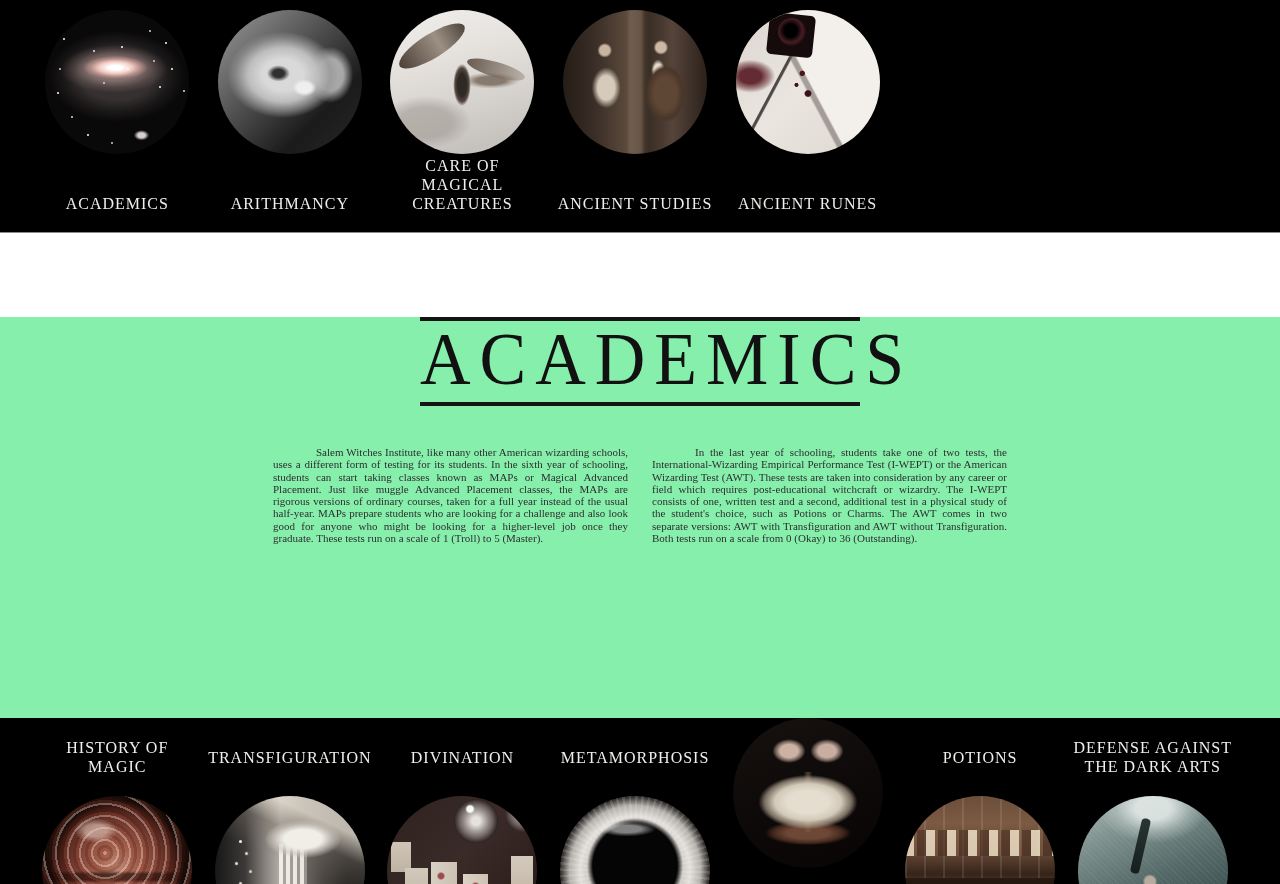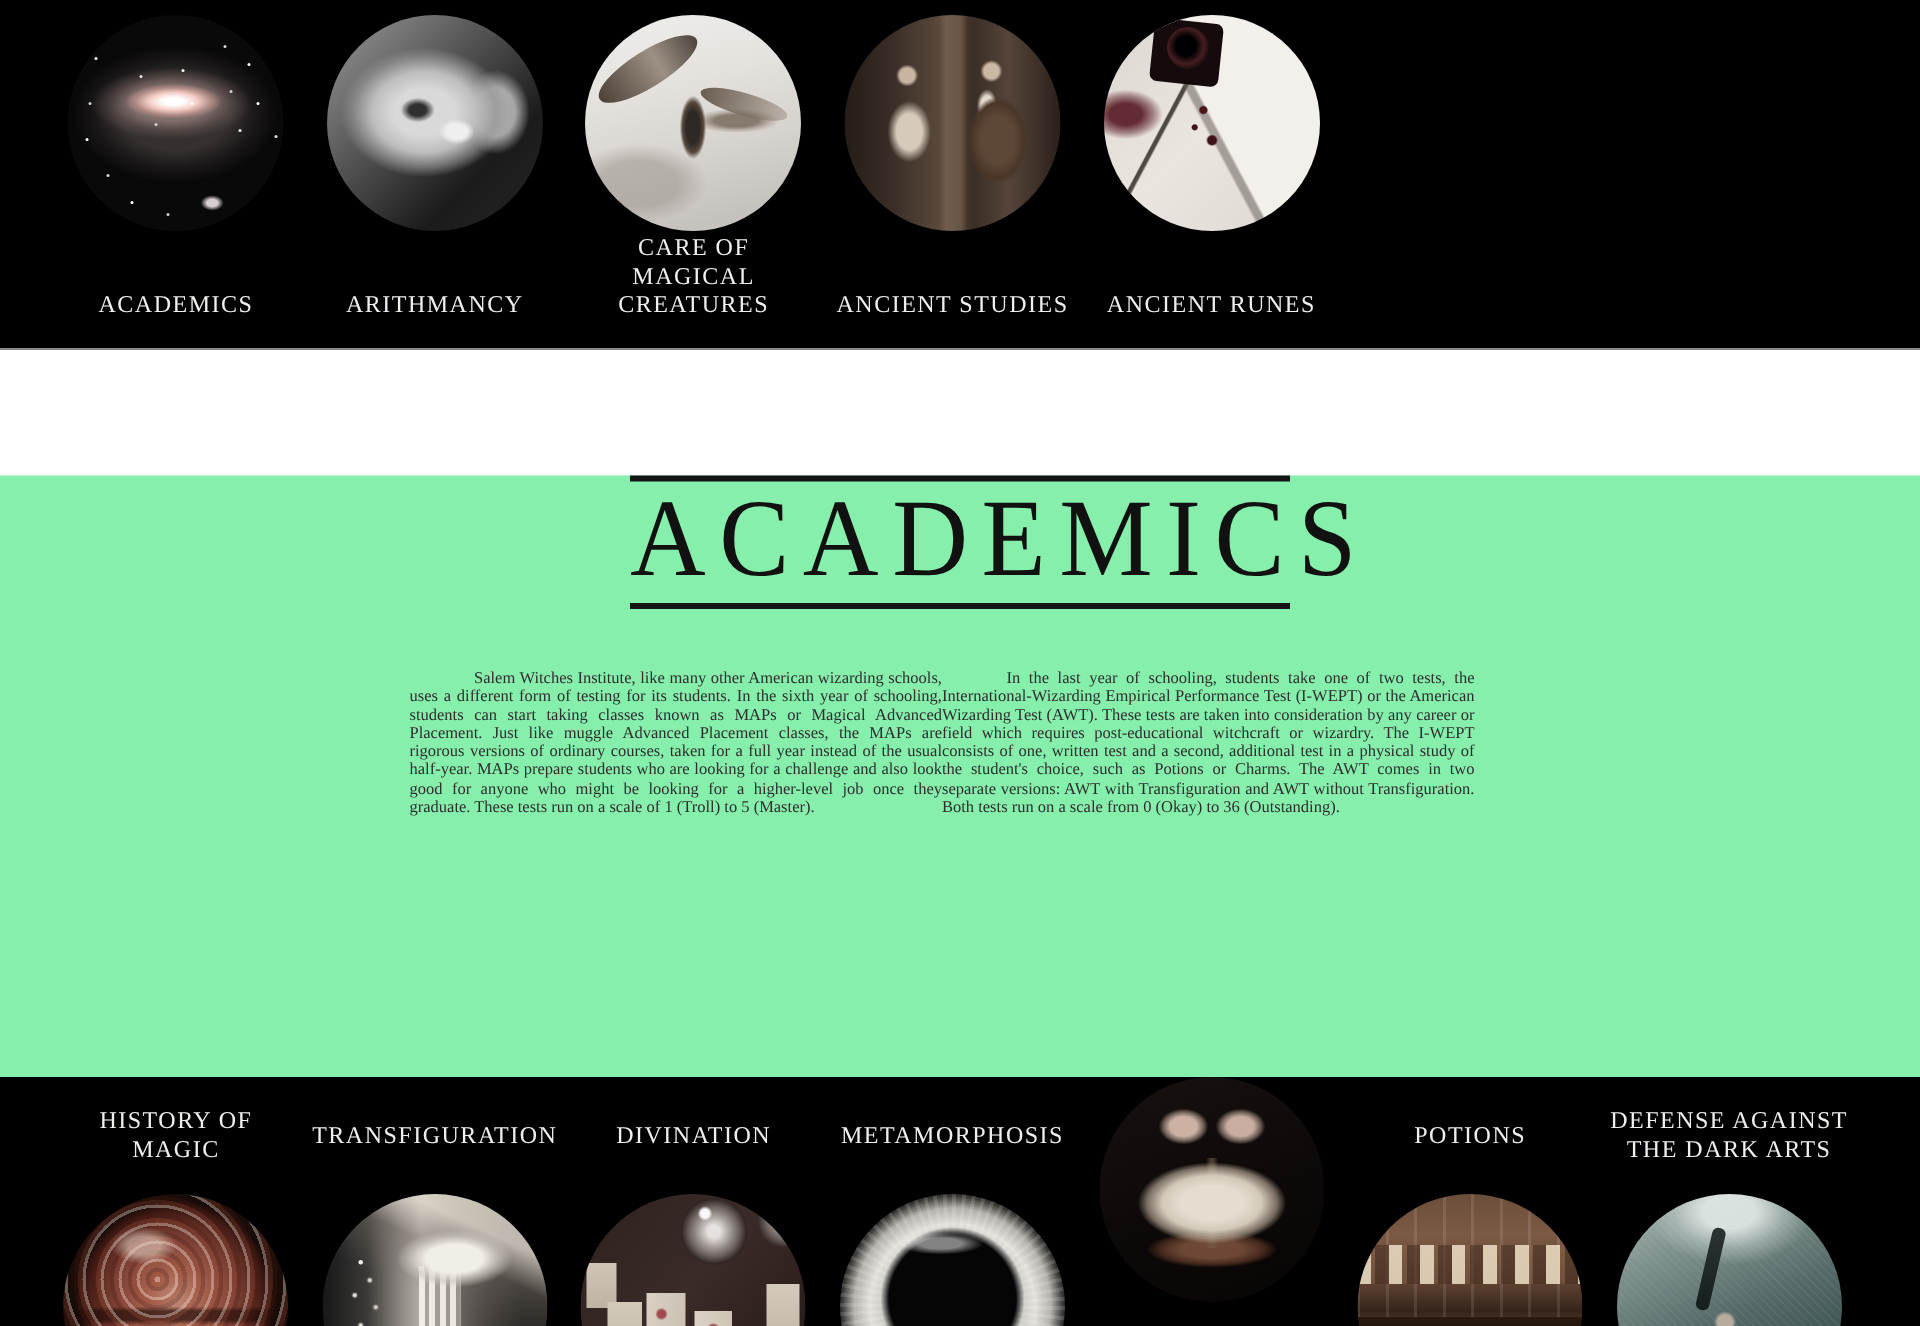--- a/index.html
+++ b/index.html
@@ -33,7 +33,7 @@
   .title { font-size:70px; font-weight:normal; letter-spacing:9px;
            color:#111; text-align:center; line-height:77px; height:81px;
            transform:scaleY(1.05); white-space:nowrap; }
-  .cols { width:734px; margin:40px auto 0; display:flex; }
+  .cols { width:734px; margin:40px auto 0; display:flex; gap:24px; }
   .para { width:355px; font-size:11px; line-height:12.3px; text-align:justify;
           text-indent:43px; color:#2e2e2e; }
 

